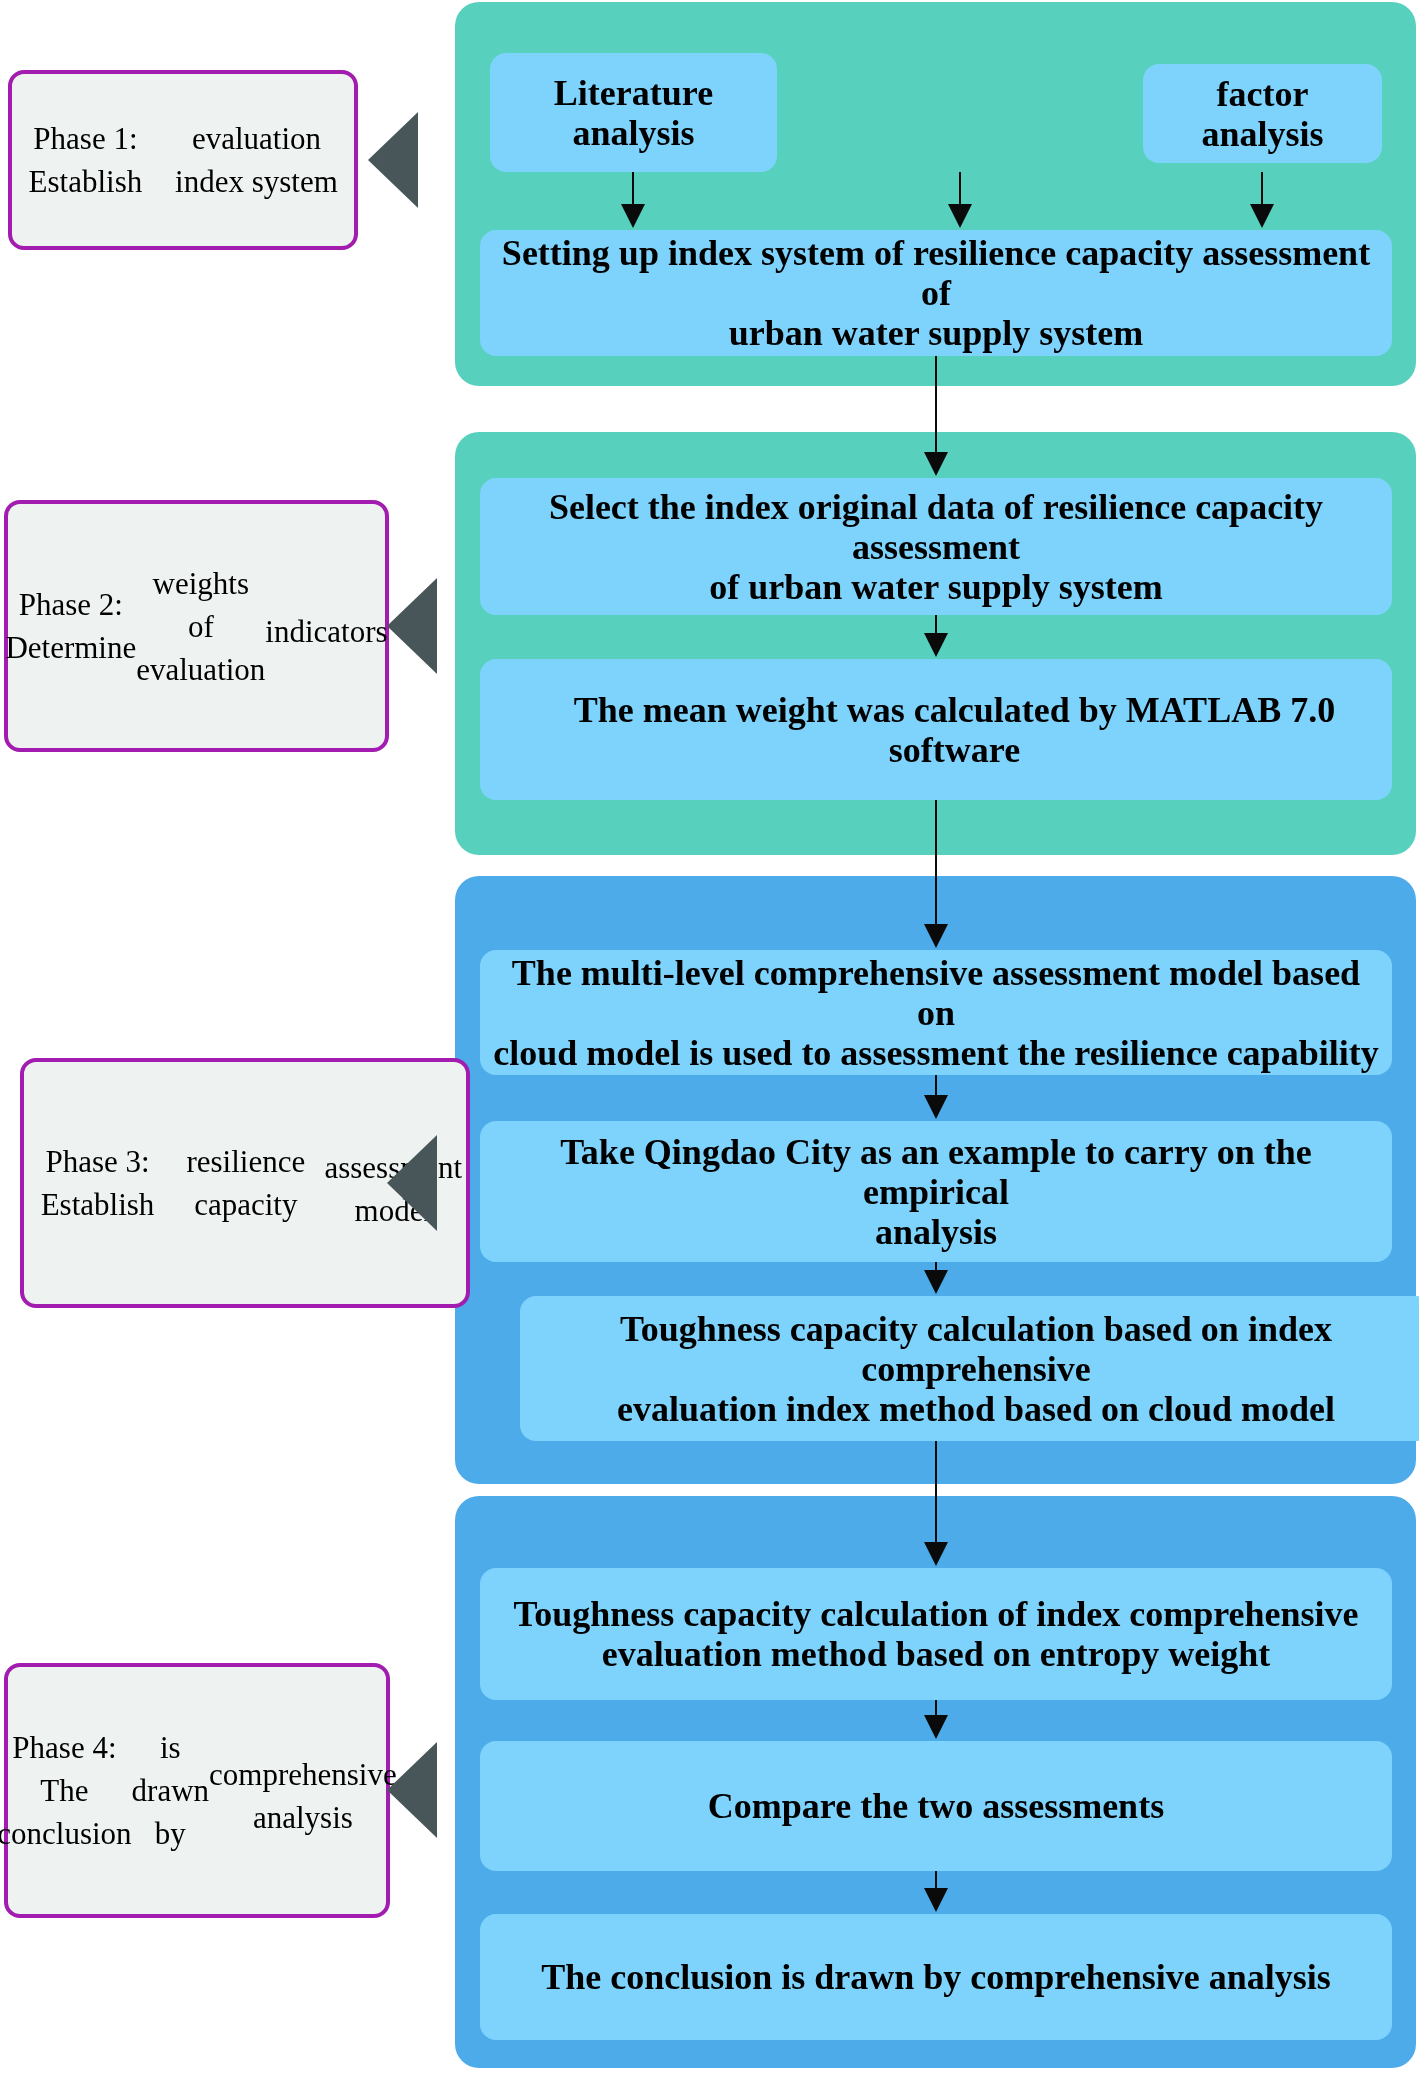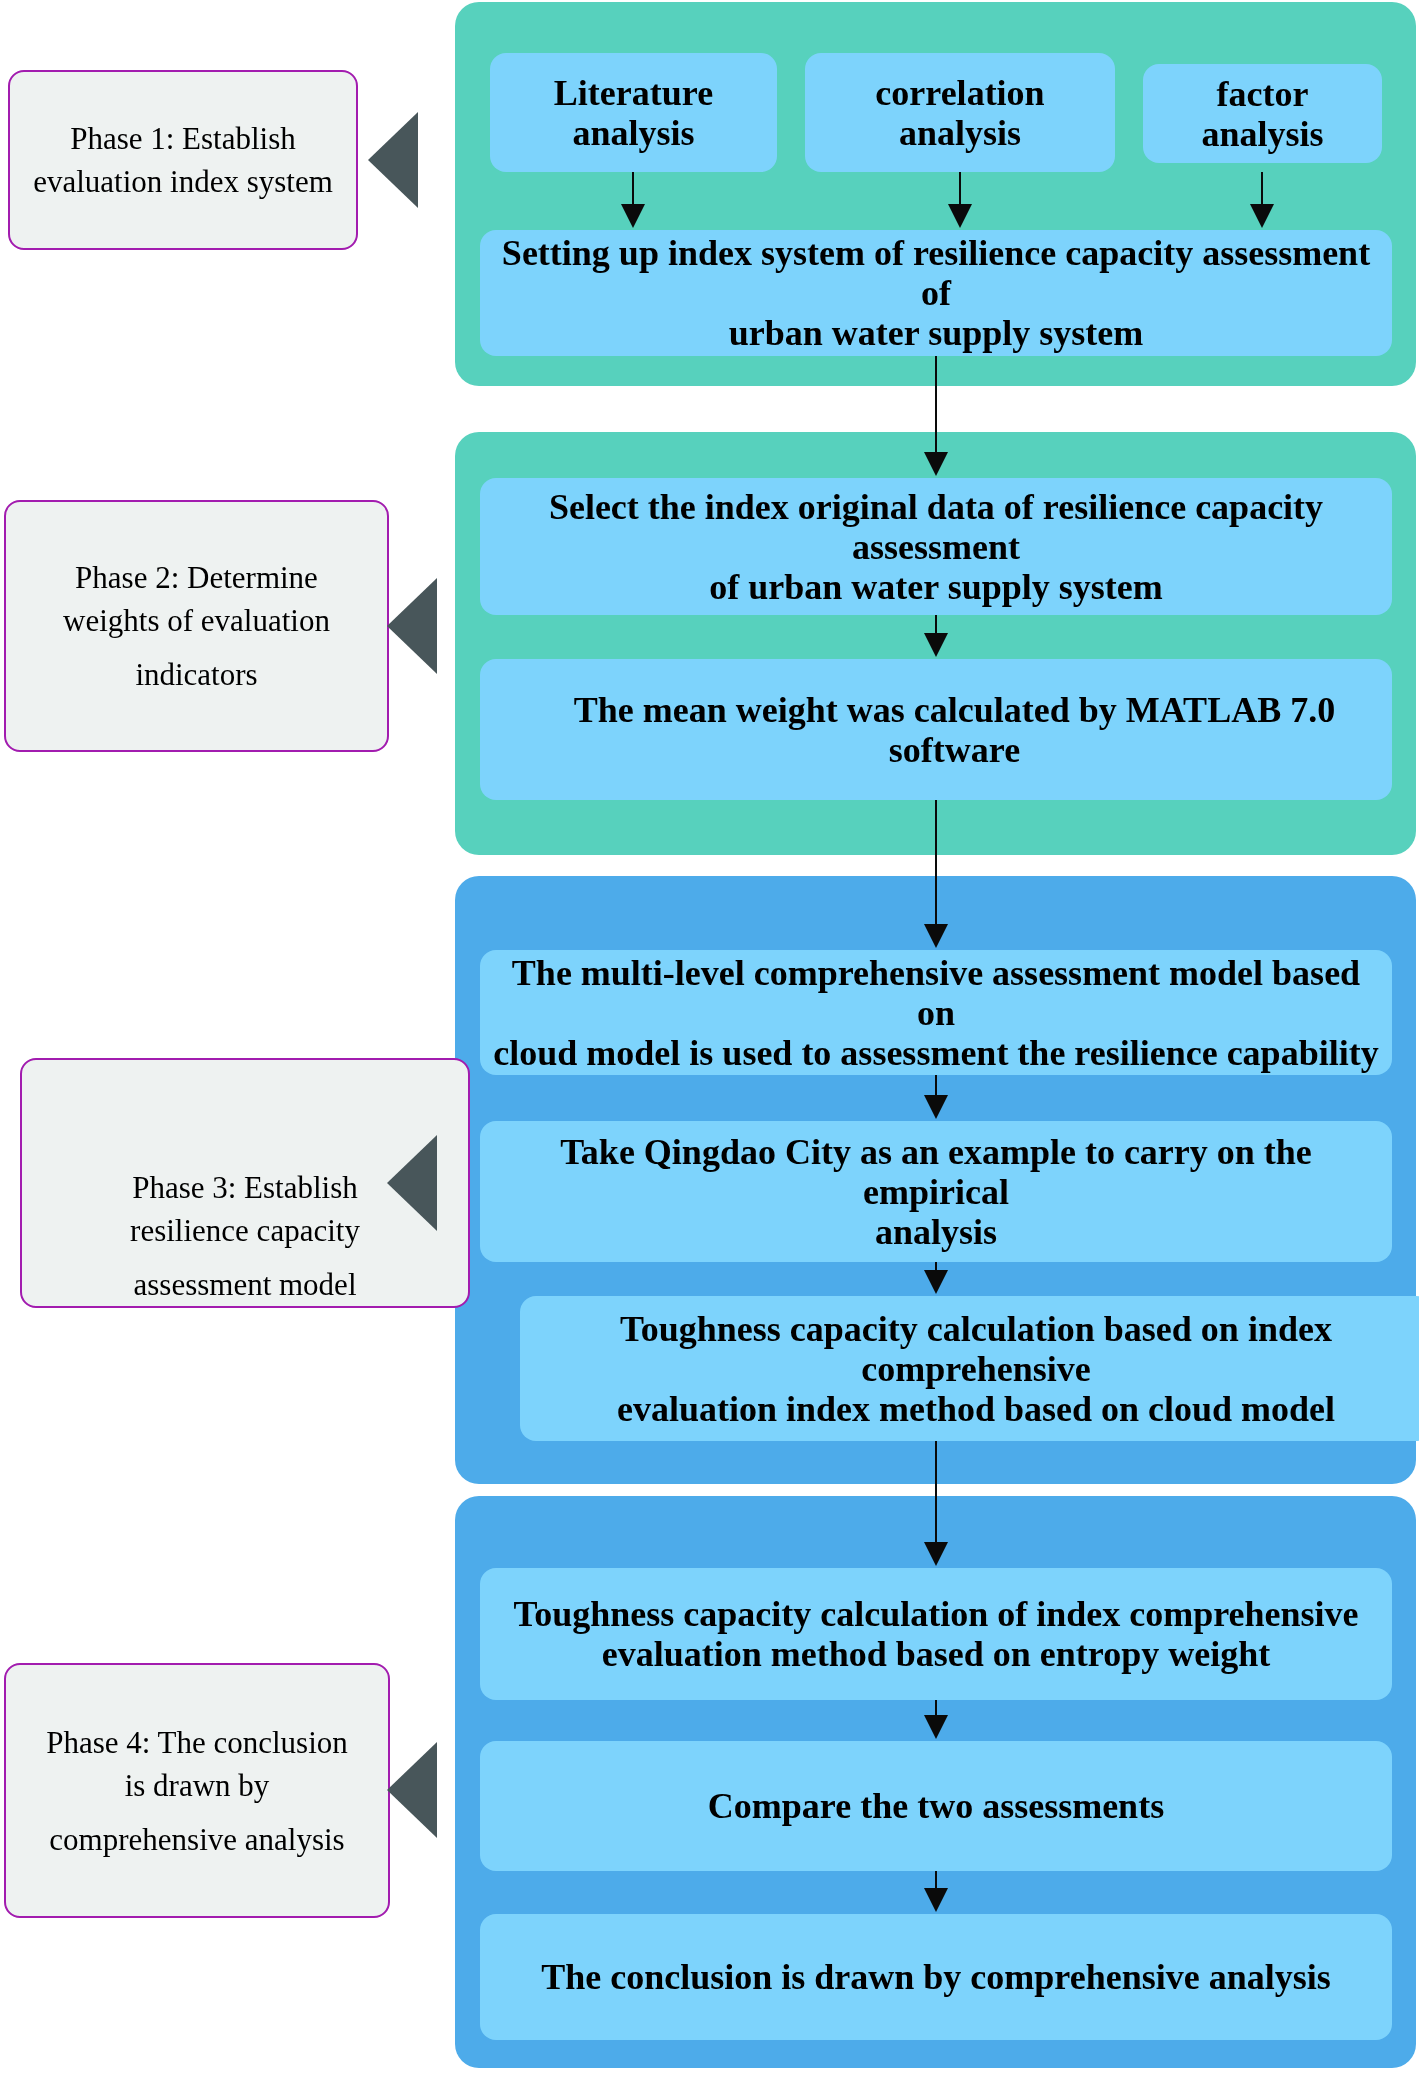--- a/index.html
+++ b/index.html
@@ -122,9 +122,6 @@
   <div class="cbox" style="left:490px;top:53px;width:287px;height:119px;">
     <div>Literature analysis</div>
   </div>
-  <div class="cbox" style="left:805px;top:53px;width:310px;height:119px;">
-    <div>correlation analysis</div>
-  </div>
   <div class="cbox" style="left:1143px;top:64px;width:239px;height:99px;text-align:center;">
     <div>factor analysis</div>
   </div>

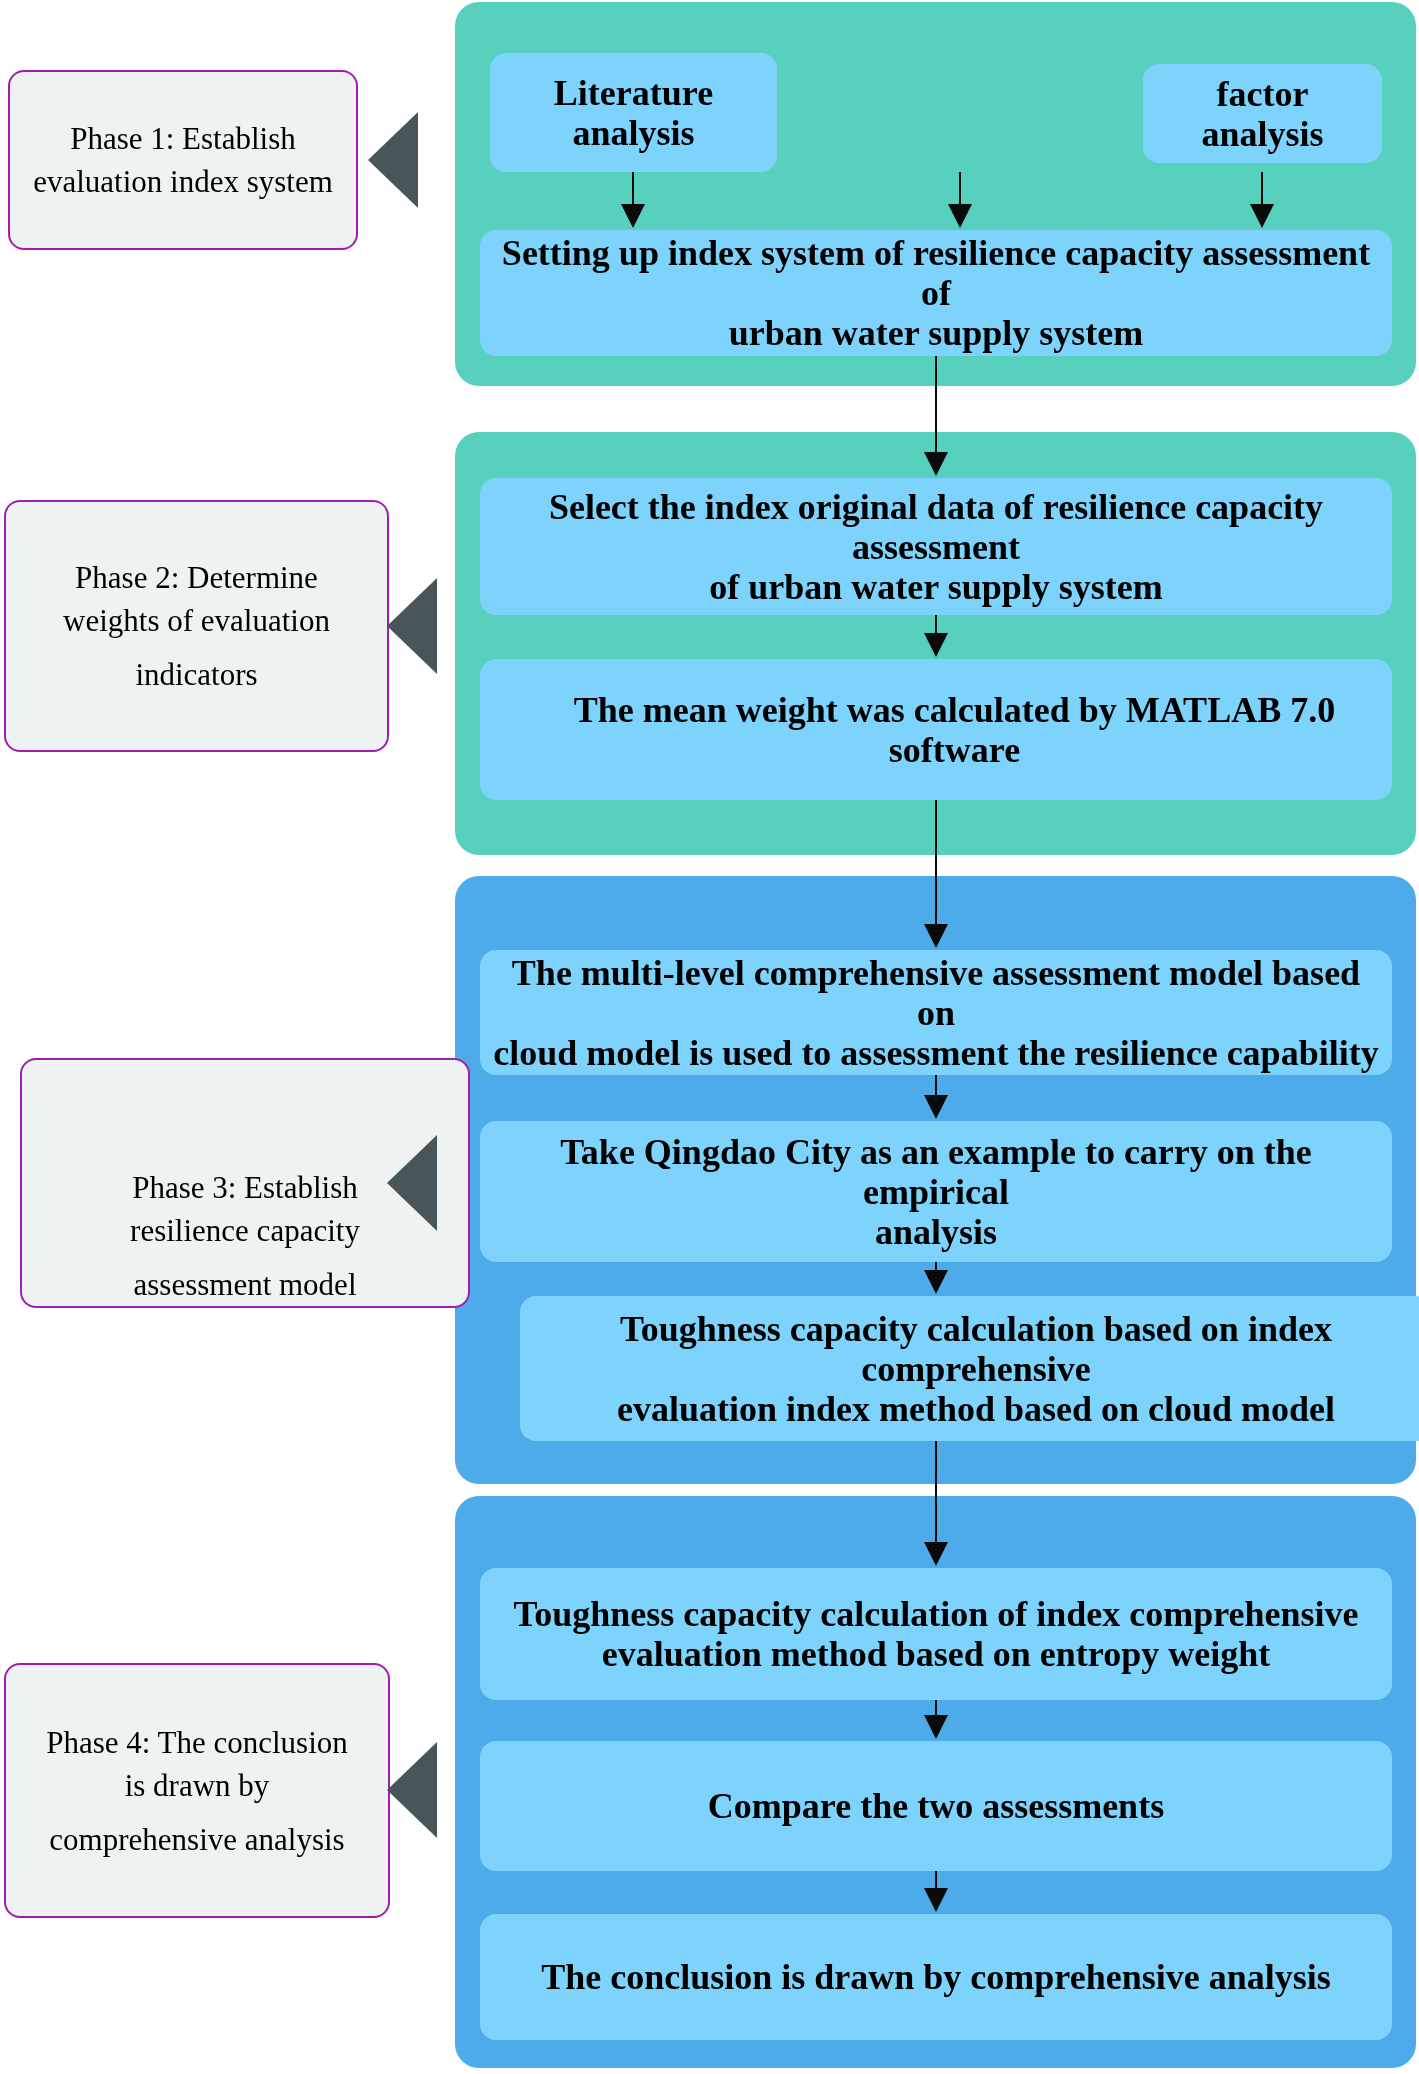--- a/index.html
+++ b/index.html
@@ -16,10 +16,9 @@
   .phase-label{
     position:absolute;
     background:#eef2f1;
-    border:2px solid #a21caf;
+    border:4px solid #a21caf;
     border-radius:16px;
     display:flex;
-    flex-direction:column;
     justify-content:center;
     align-items:center;
     text-align:center;

